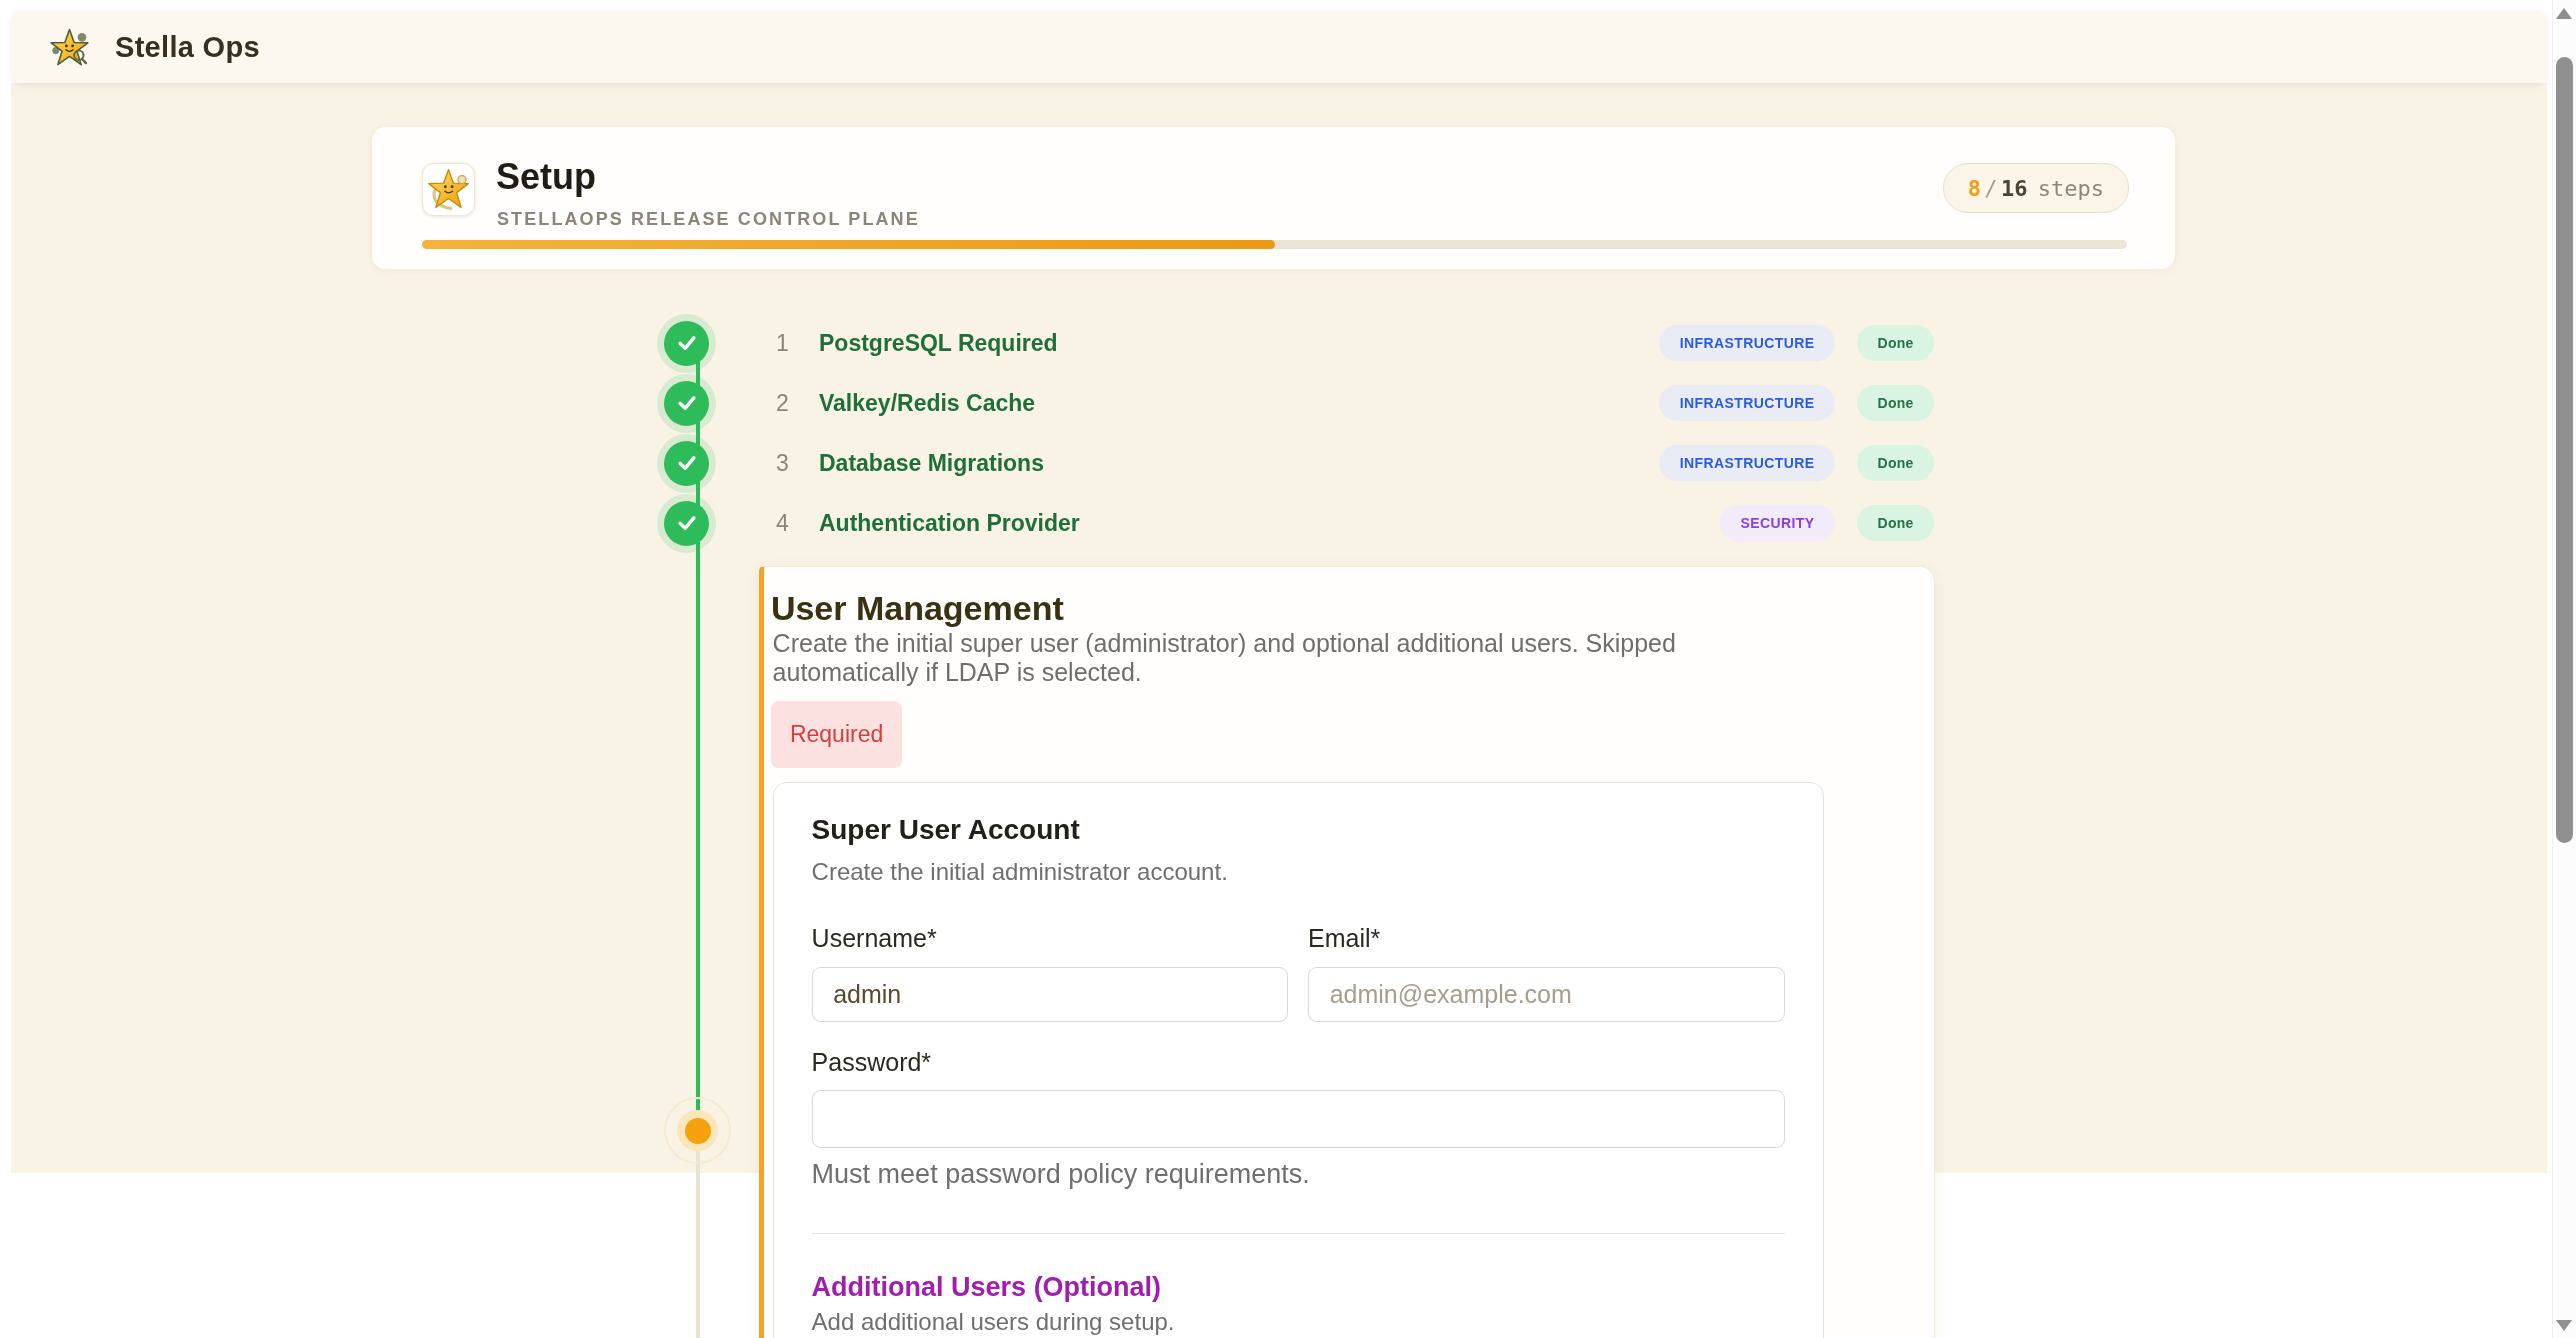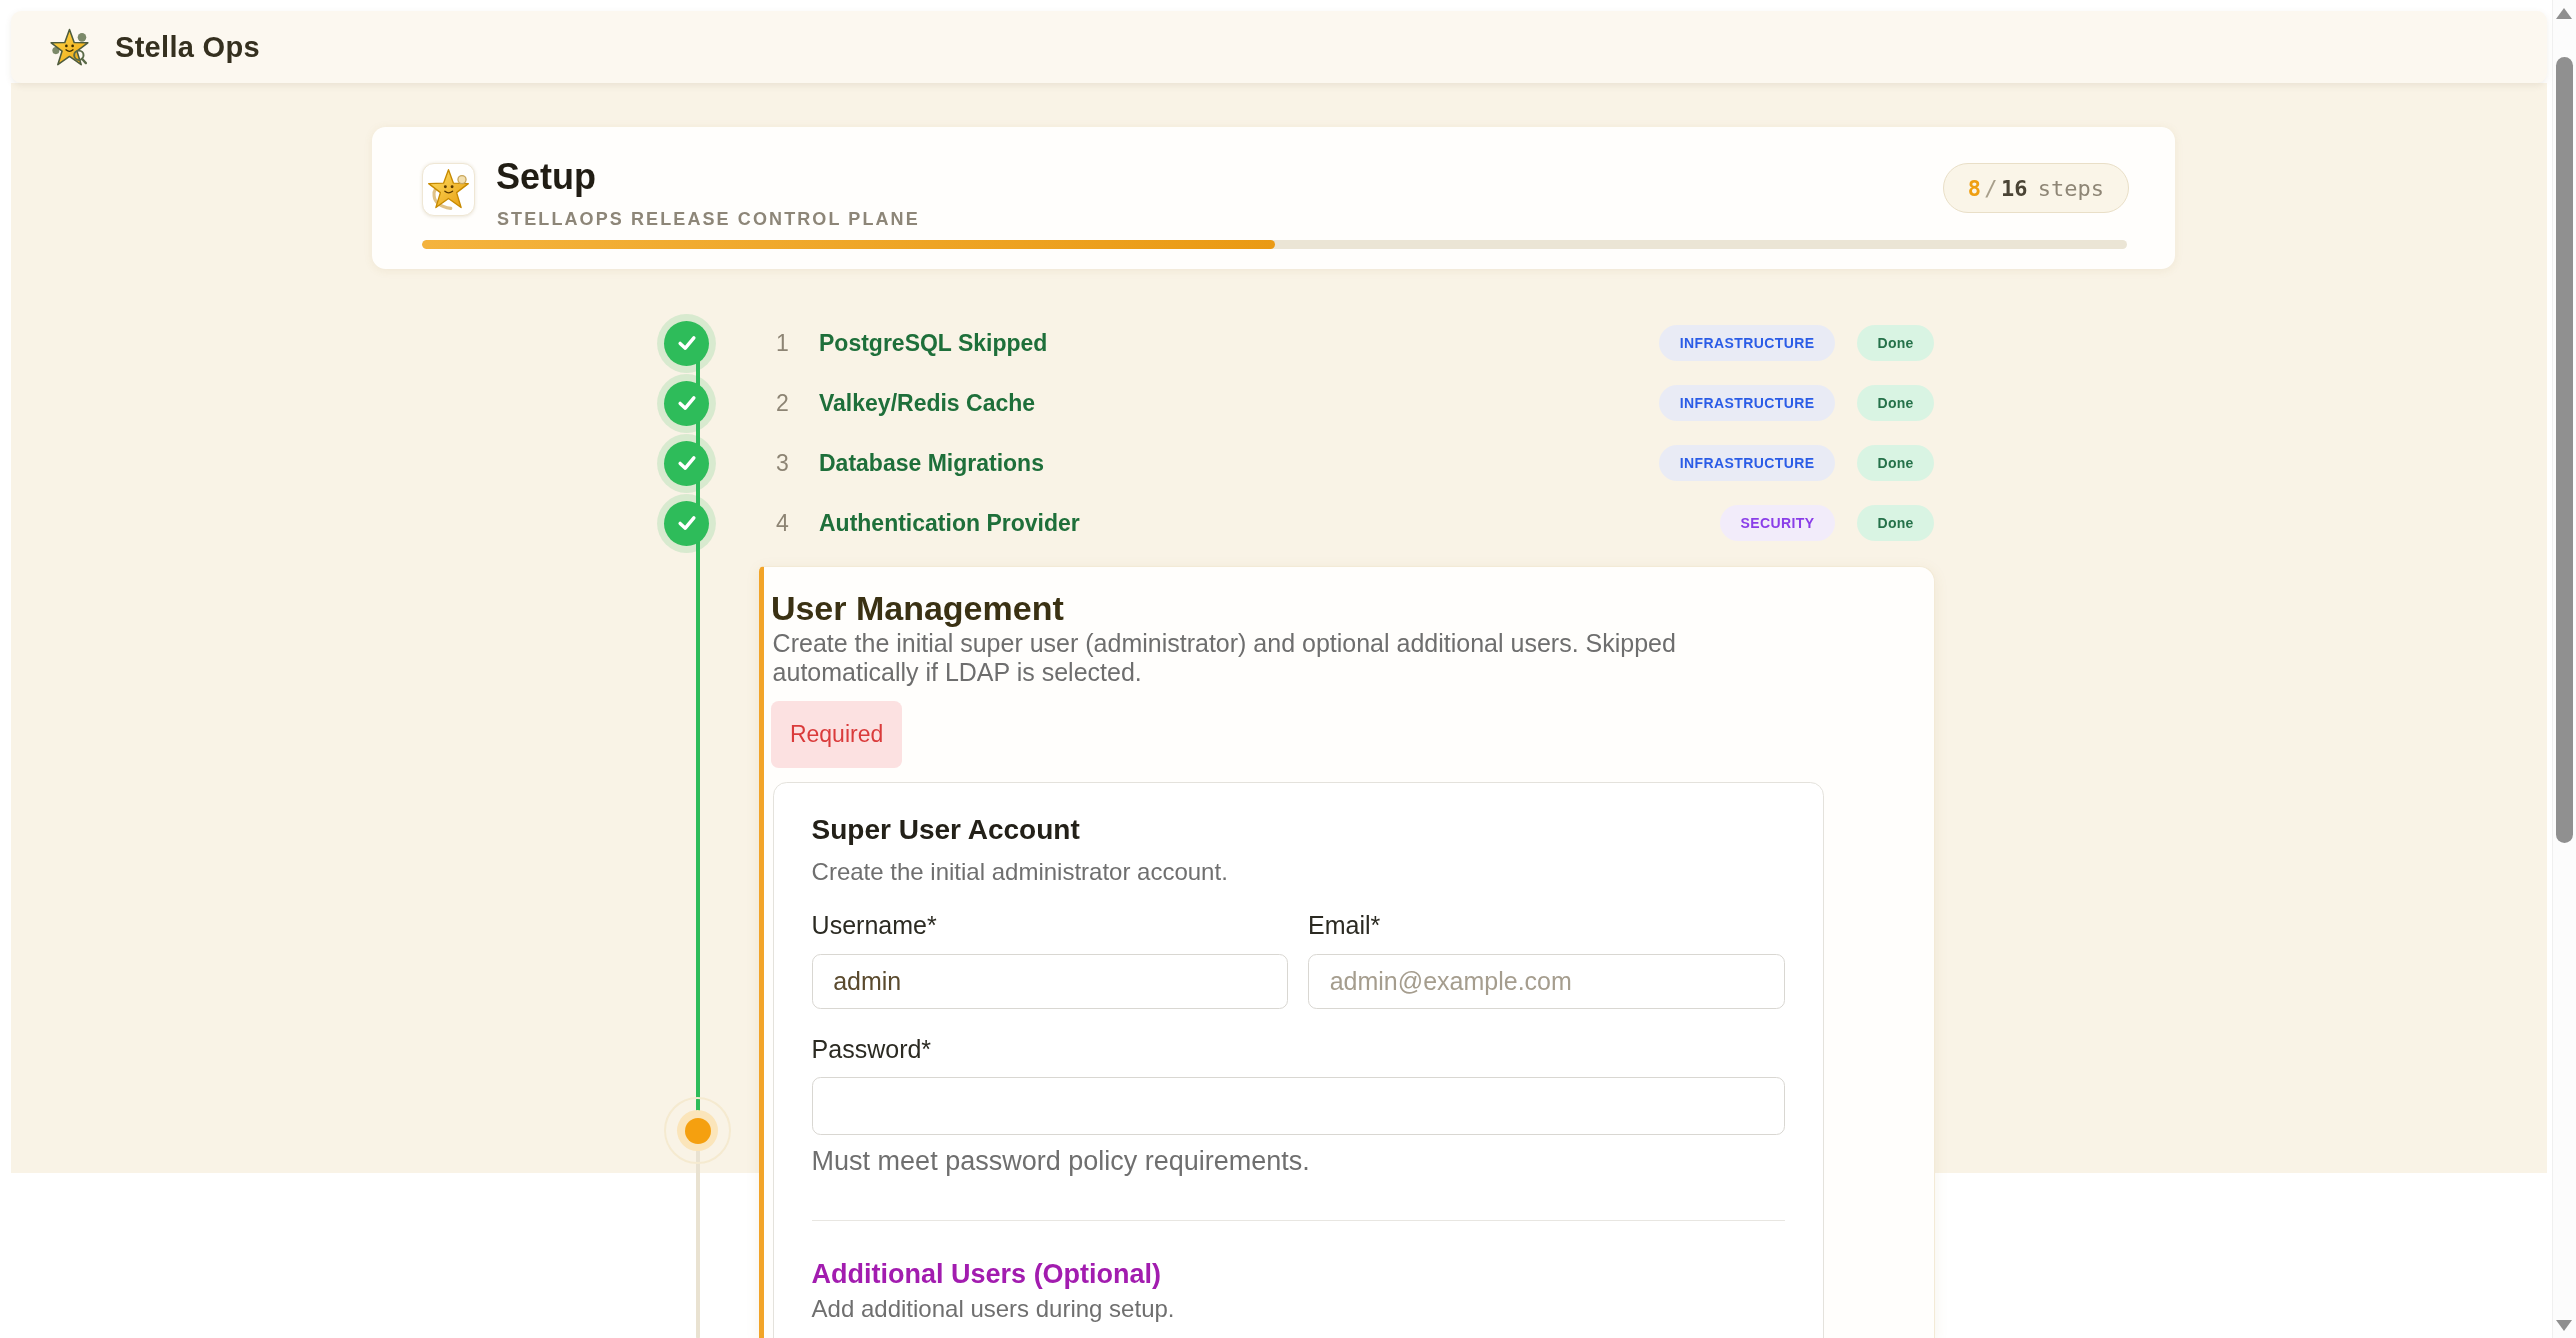--- a/index.html
+++ b/index.html
@@ -188,7 +188,7 @@
           </svg>
       </div>
       <span class="step-num">1</span>
-      <span class="step-title">PostgreSQL Skipped</span>
+      <span class="step-title">PostgreSQL Required</span>
       <span class="step-badges">
         <span class="badge cat-infra">INFRASTRUCTURE</span>
         <span class="badge status-done">Done</span>

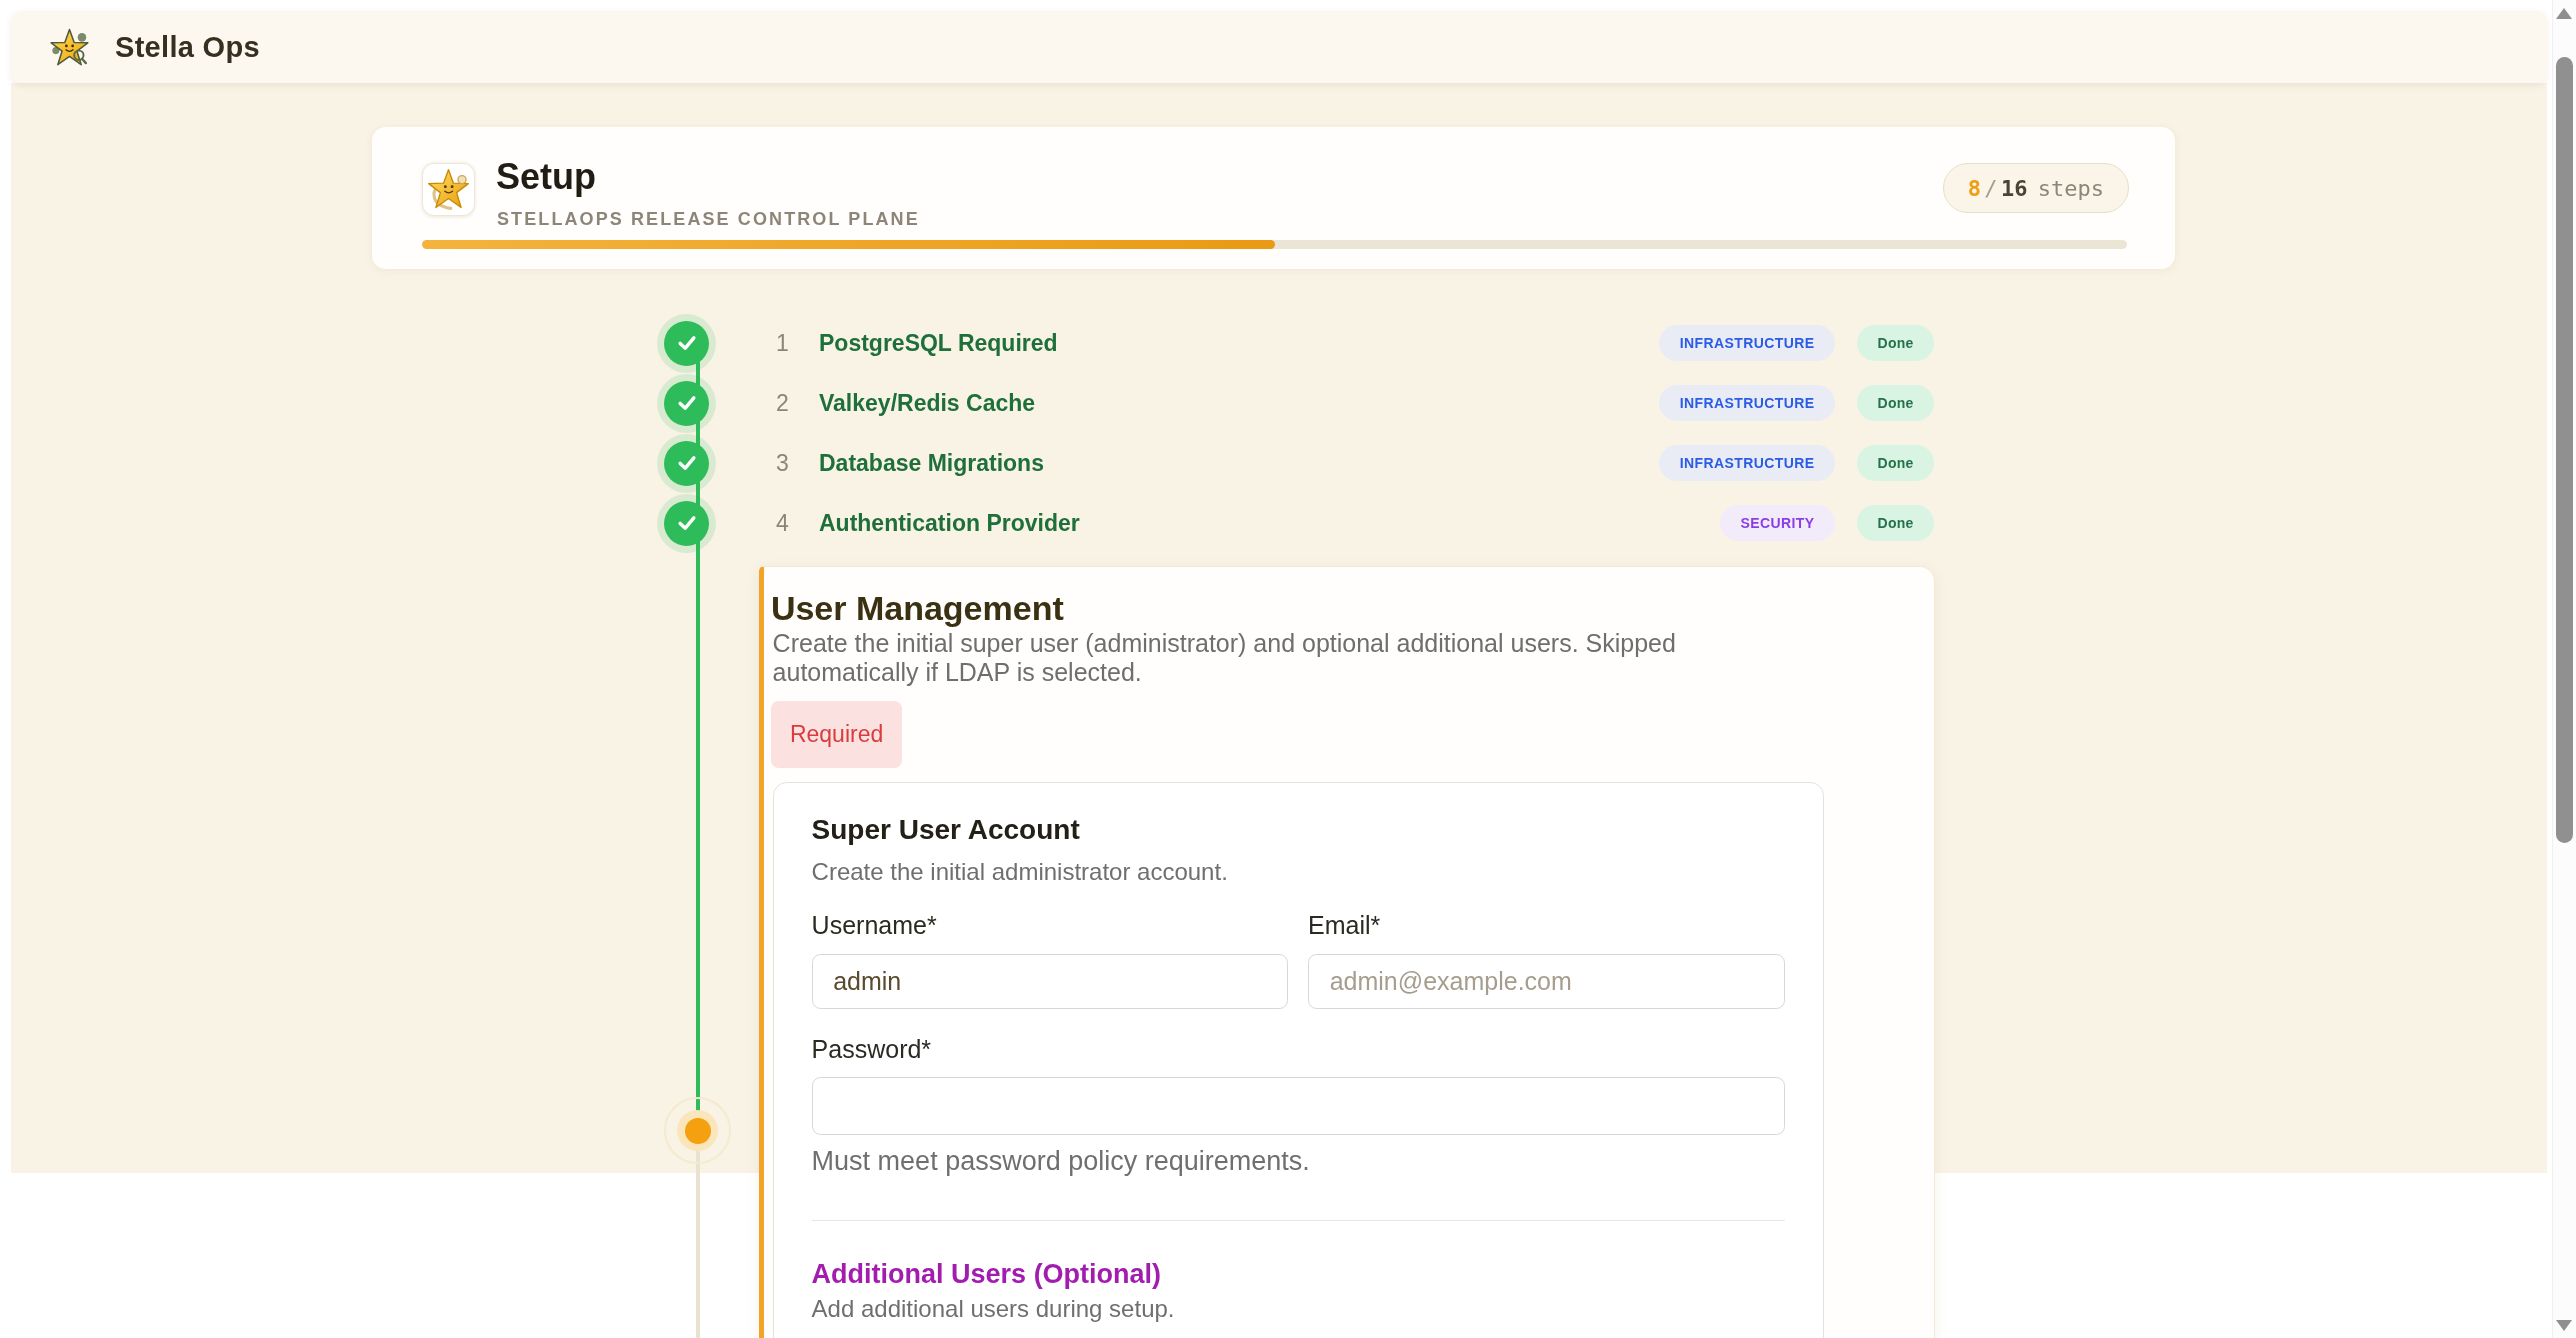--- a/index.html
+++ b/index.html
@@ -90,7 +90,7 @@
               padding:31px 38px 0 38px; }
   .su-title { font-size:28px; font-weight:700; color:#232018; }
   .su-sub   { margin-top:12px; font-size:24px; color:#6f6f6f; }
-  .form-grid { margin-top:25px; display:flex; gap:20px;align-items:center; }
+  .form-grid { margin-top:38px; display:flex; gap:20px;align-items:center; }
   .form-col { flex:1; }
   .field-label { font-size:25px; color:#2b2a22; font-weight:500; margin-bottom:13.7px; }
   .text-input { width:100%; height:55px; border:1.7px solid #d9d7d2; border-radius:8.6px;

